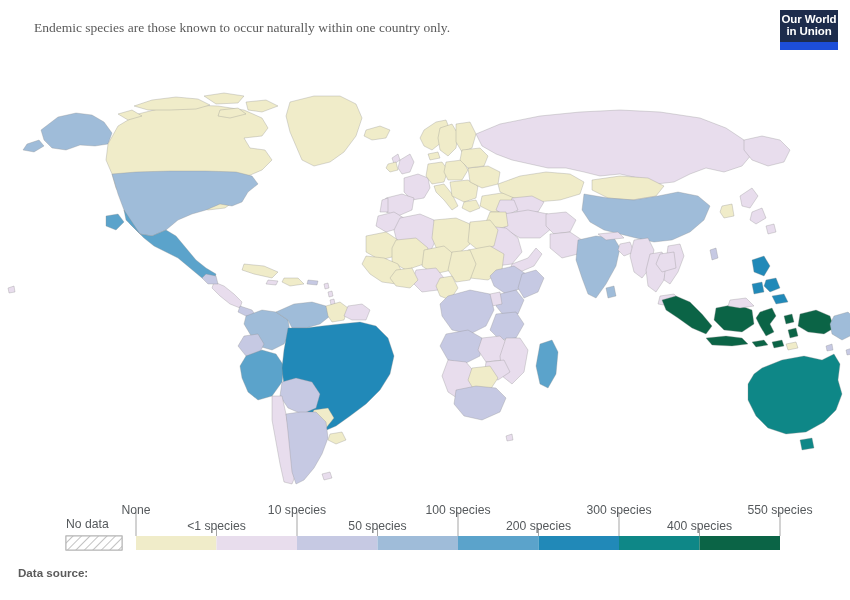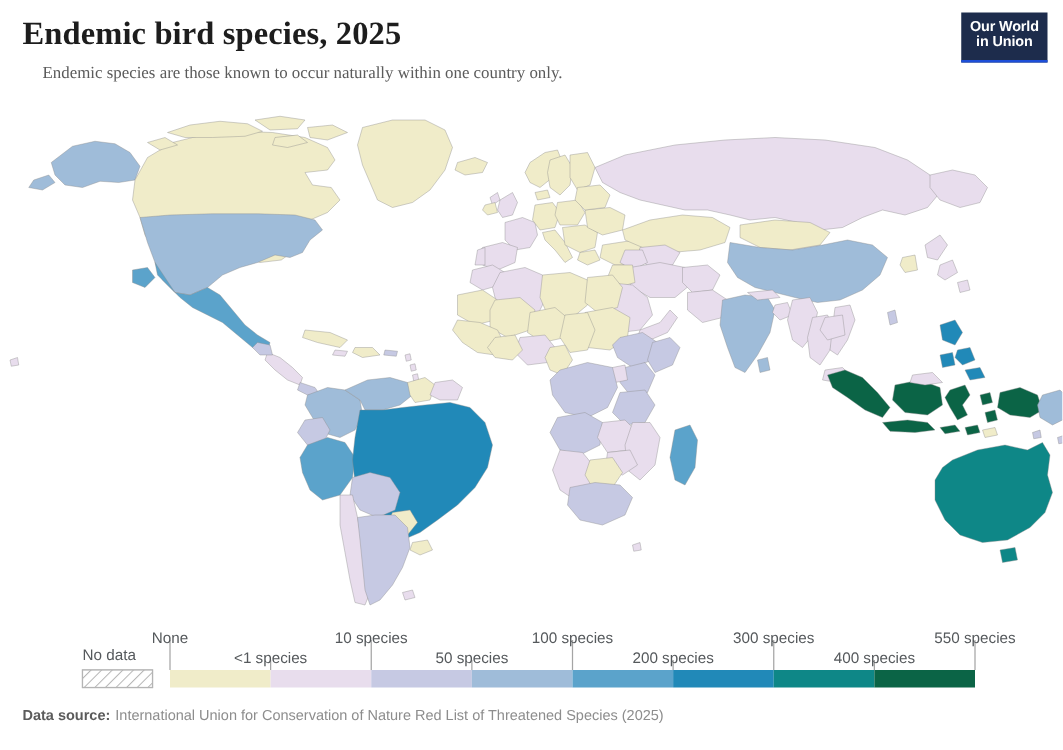--- a/index.html
+++ b/index.html
@@ -135,7 +135,6 @@
 <body>
 
 <div id="header">
-  <h1 id="chart-title">Endemic bird species, 2025</h1>
   <p id="chart-subtitle">Endemic species are those known to occur naturally within one country only.</p>
 </div>
 

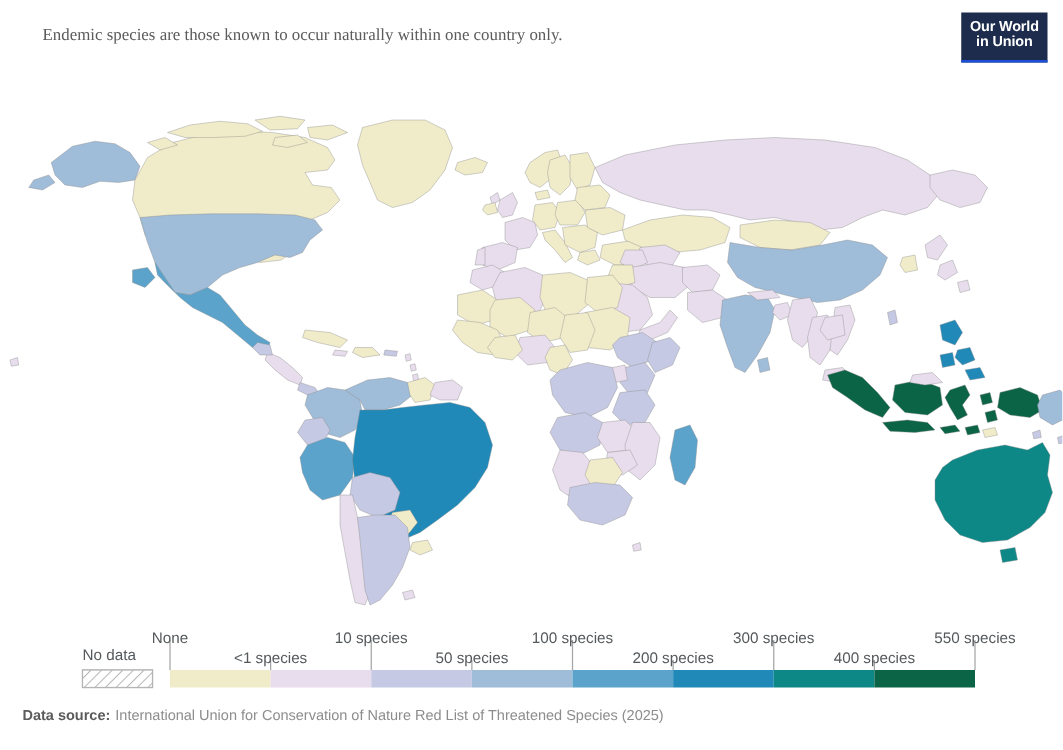--- a/index.html
+++ b/index.html
@@ -47,10 +47,10 @@
     position: absolute;
     right: 12px;
     top: 10px;
-    width: 69px;
+    width: 58px;
     height: 40px;
     background: #1d2c4c;
-    border-bottom: 2px solid #1d4ed8;
+    border-bottom: 8px solid #1d4ed8;
     box-sizing: border-box;
     display: flex;
     flex-direction: column;

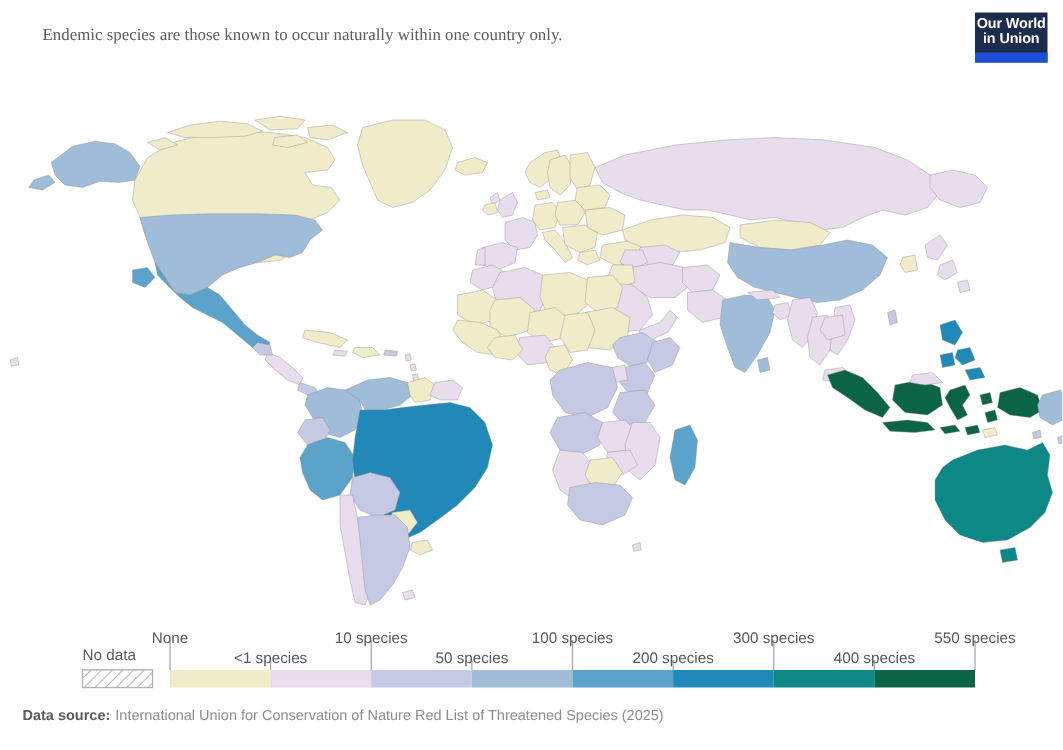--- a/index.html
+++ b/index.html
@@ -348,7 +348,6 @@
 
 <div id="footer">
   <span class="src-label">Data source:</span>
-  <span class="src-text">International Union for Conservation of Nature Red List of Threatened Species (2025)</span>
   <span class="spacer"></span>
 </div>
 

